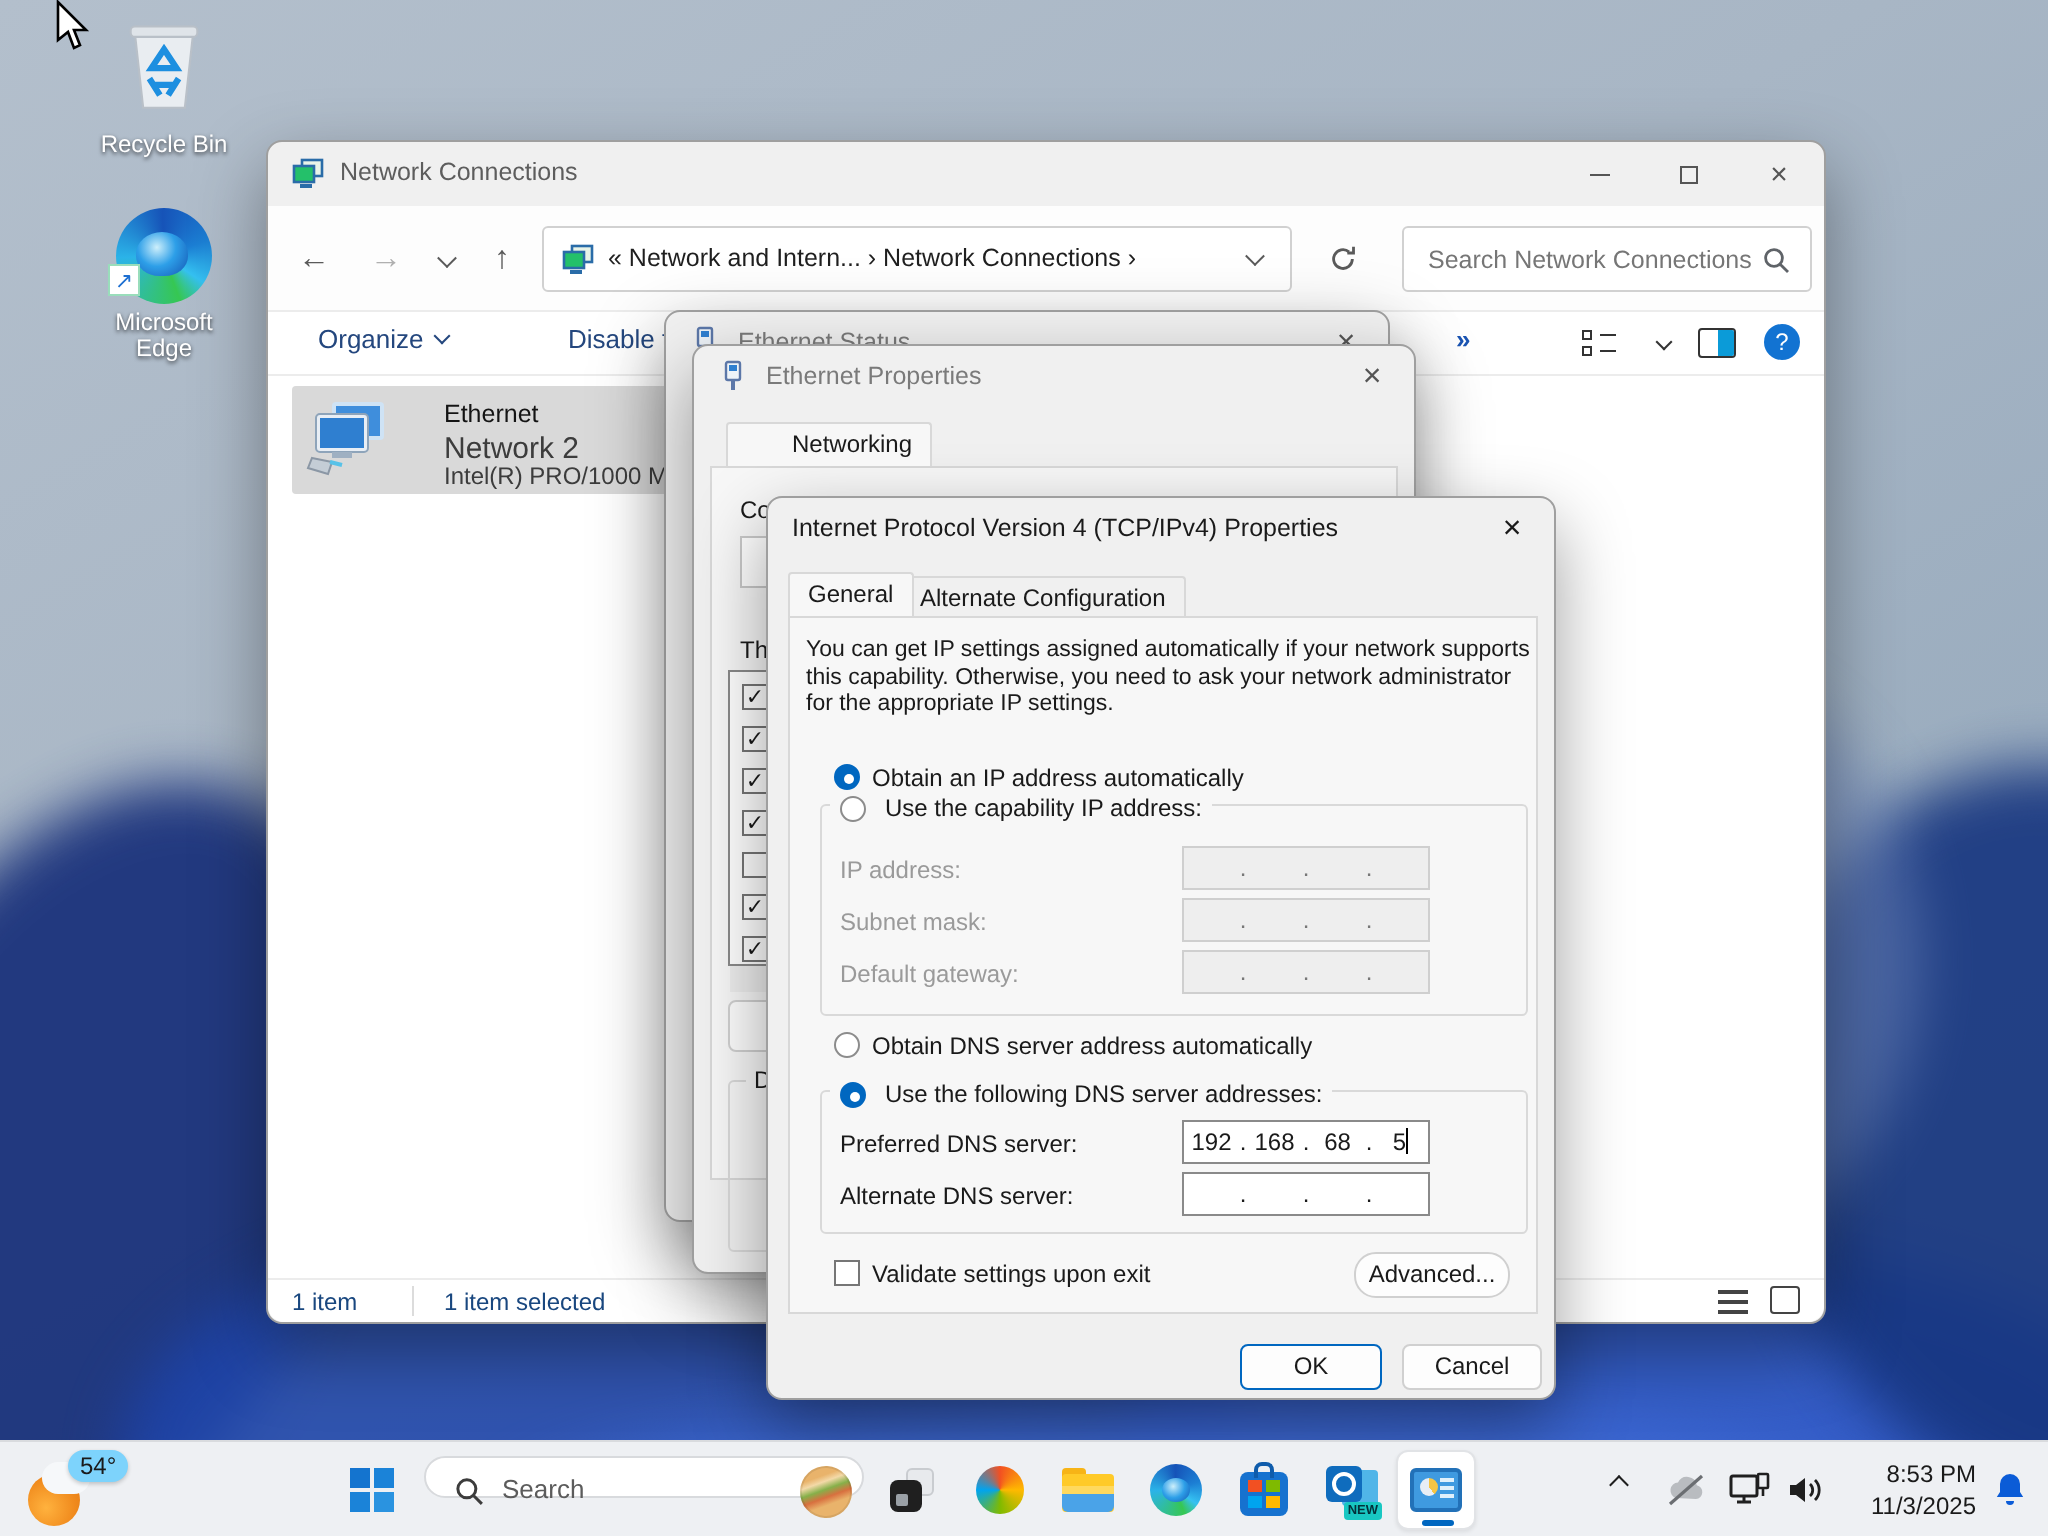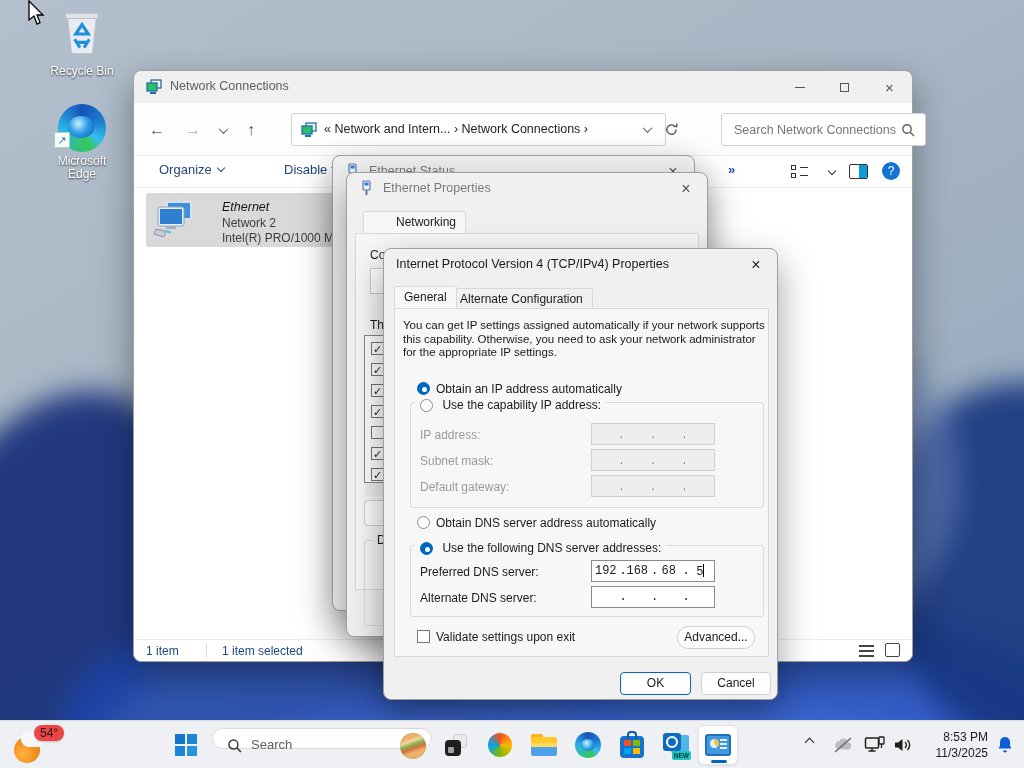--- a/index.html
+++ b/index.html
@@ -32,7 +32,7 @@
             display:flex; align-items:center; justify-content:center; border-radius:4px; }
   .chev { display:inline-block; width:7px; height:7px; border-right:1.4px solid #5a5a5a; border-bottom:1.4px solid #5a5a5a; }
   .chev.down { transform:rotate(45deg) translate(-1px,-1px); }
-  .box { position:absolute; background:#fff; border:1px solid #d1d1d1; border-radius:3px;margin-left:20px; }
+  .box { position:absolute; background:#fff; border:1px solid #d1d1d1; border-radius:3px; }
   .caret-sm { display:inline-block; width:6px; height:6px; border-right:1.3px solid #24477e; border-bottom:1.3px solid #24477e; transform:rotate(45deg); margin-left:6px; vertical-align:3px; }
 
   .toolitem { position:absolute; top:6px; font-size:13px; color:#24477e; white-space:nowrap; }

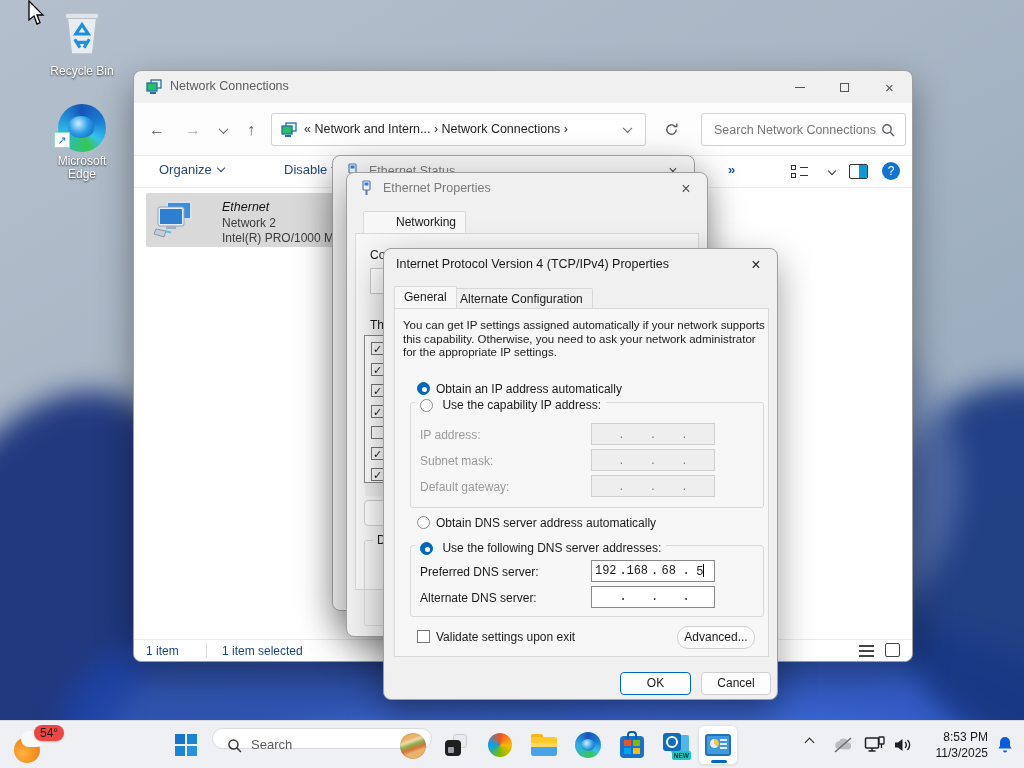--- a/index.html
+++ b/index.html
@@ -188,7 +188,7 @@
         <path d="M4 30 l10 2 l-2 6 l-10 -3 z" fill="#c4cdd6" stroke="#8b97a5" stroke-width="1"></path>
         <path d="M13 32 l6 1.5" stroke="#58c2e8" stroke-width="2"></path>
       </svg>
-      <span class="abs" style="left:76px;top:7px;font-size:12.5px;color:#141414;white-space:nowrap;font-style:italic;">Ethernet</span>
+      <span class="abs" style="left:76px;top:7px;font-size:12.5px;color:#141414;white-space:nowrap;">Ethernet</span>
       <span class="abs" style="left:76px;top:23px;font-size:12px;color:#3c3c3c;white-space:nowrap;">Network 2</span>
       <span class="abs" style="left:76px;top:38px;font-size:12px;color:#3c3c3c;white-space:nowrap;">Intel(R) PRO/1000 MT Desktop Adapter</span>
     </div>

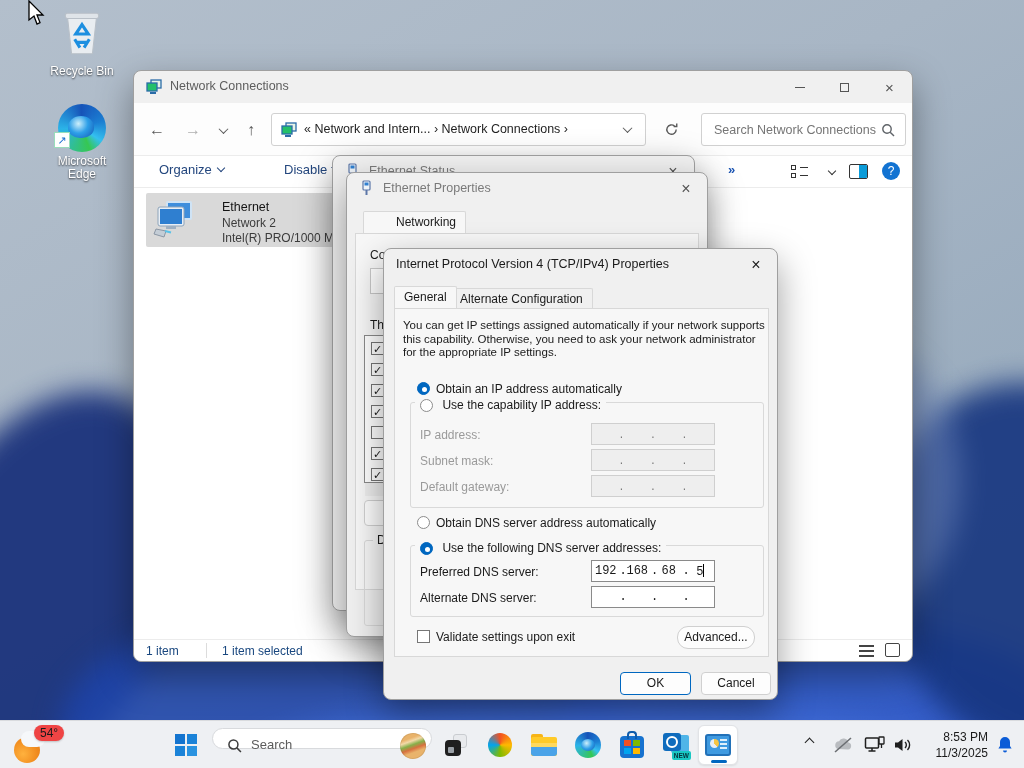--- a/index.html
+++ b/index.html
@@ -189,7 +189,7 @@
         <path d="M13 32 l6 1.5" stroke="#58c2e8" stroke-width="2"></path>
       </svg>
       <span class="abs" style="left:76px;top:7px;font-size:12.5px;color:#141414;white-space:nowrap;">Ethernet</span>
-      <span class="abs" style="left:76px;top:23px;font-size:12px;color:#3c3c3c;white-space:nowrap;">Network 2</span>
+      <span class="abs" style="left:76px;top:23px;font-size:15px;color:#3c3c3c;white-space:nowrap;">Network 2</span>
       <span class="abs" style="left:76px;top:38px;font-size:12px;color:#3c3c3c;white-space:nowrap;">Intel(R) PRO/1000 MT Desktop Adapter</span>
     </div>
   </div>

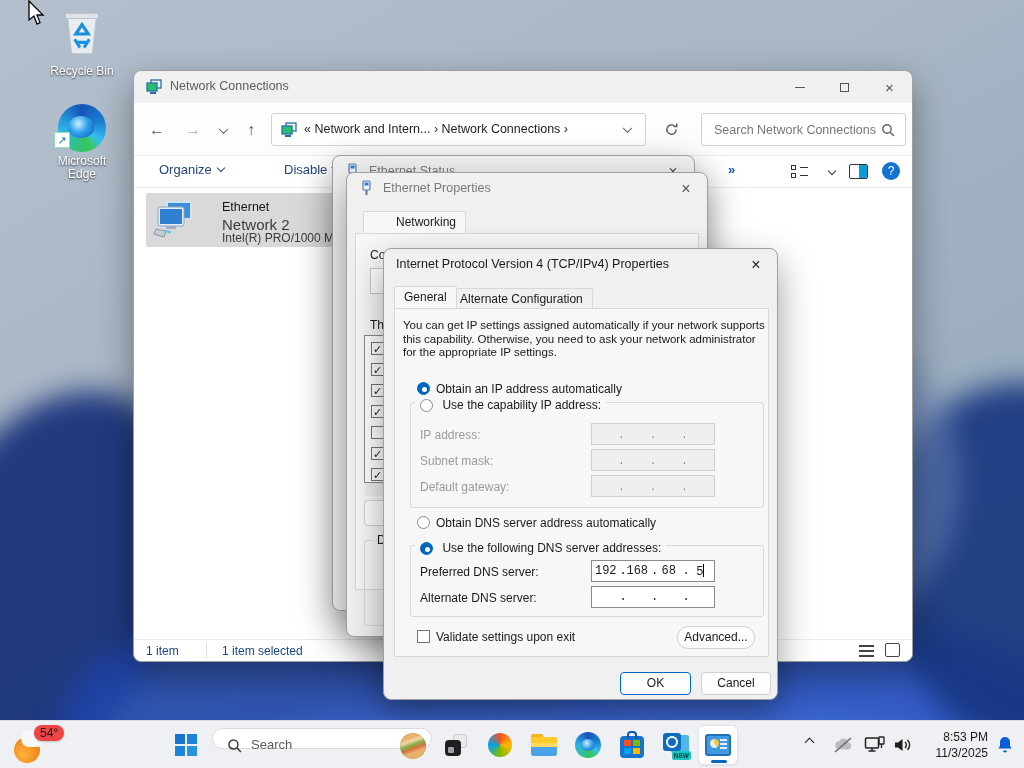--- a/index.html
+++ b/index.html
@@ -54,7 +54,7 @@
   .ipbox span { flex:1; text-align:center; }
   .ipbox i { font-style:normal; width:4px; text-align:center; }
   .ipbox.disabled { background:#eeeeee; border:1px solid #cfcfcf; color:#777; }
-  .ipbox.enabled { background:#fff; border:1px solid #8a8a8a;font-family:Liberation Mono, monospace; }
+  .ipbox.enabled { background:#fff; border:1px solid #8a8a8a; }
   .txtcaret { display:inline-block; width:1px; height:13px; background:#000; vertical-align:-2px; }
   .cbox { position:absolute; width:13px; height:13px; background:#fff; border:1px solid #767676;
           font-size:11px; line-height:12px; text-align:center; color:#1a1a1a; }

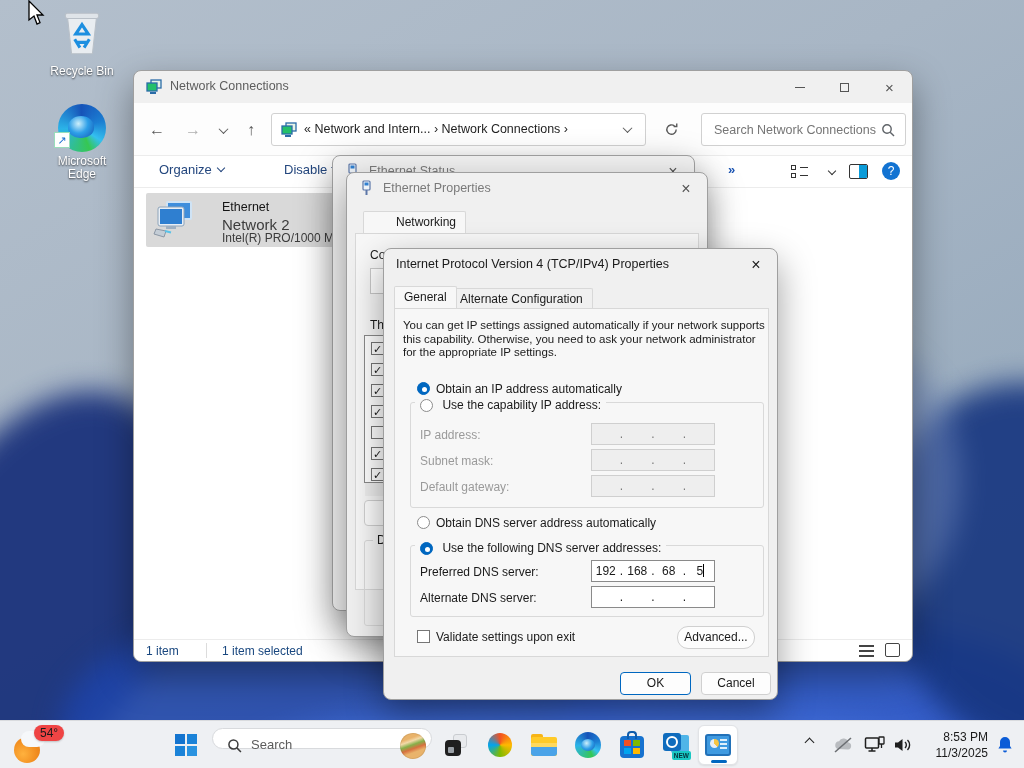--- a/index.html
+++ b/index.html
@@ -354,7 +354,7 @@
          background:radial-gradient(circle at 35% 65%,#ffb23e 0%,#f08a1d 60%,#e07612 100%);">
       <div style="position:absolute;left:7px;top:-6px;width:24px;height:16px;border-radius:10px;background:#f6f8fa;"></div>
     </div>
-    <span style="position:absolute;left:26px;top:2px;background:#ef4444;border-radius:8px;padding:1px 6px;font-size:12px;color:#1a1a1a;box-shadow:0 1px 2px rgba(0,0,0,.2);">54°</span>
+    <span style="position:absolute;left:26px;top:2px;background:#7dd3fc;border-radius:8px;padding:1px 6px;font-size:12px;color:#1a1a1a;box-shadow:0 1px 2px rgba(0,0,0,.2);">54°</span>
   </div>
 
   <div class="tbtn" style="left:166px;">

